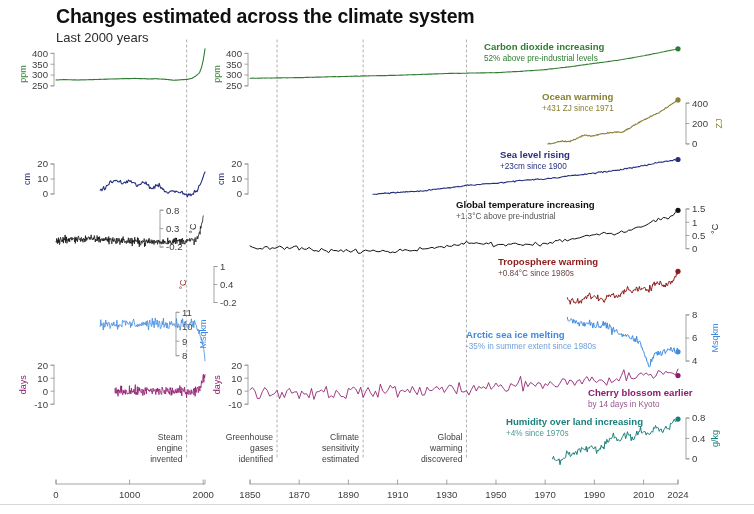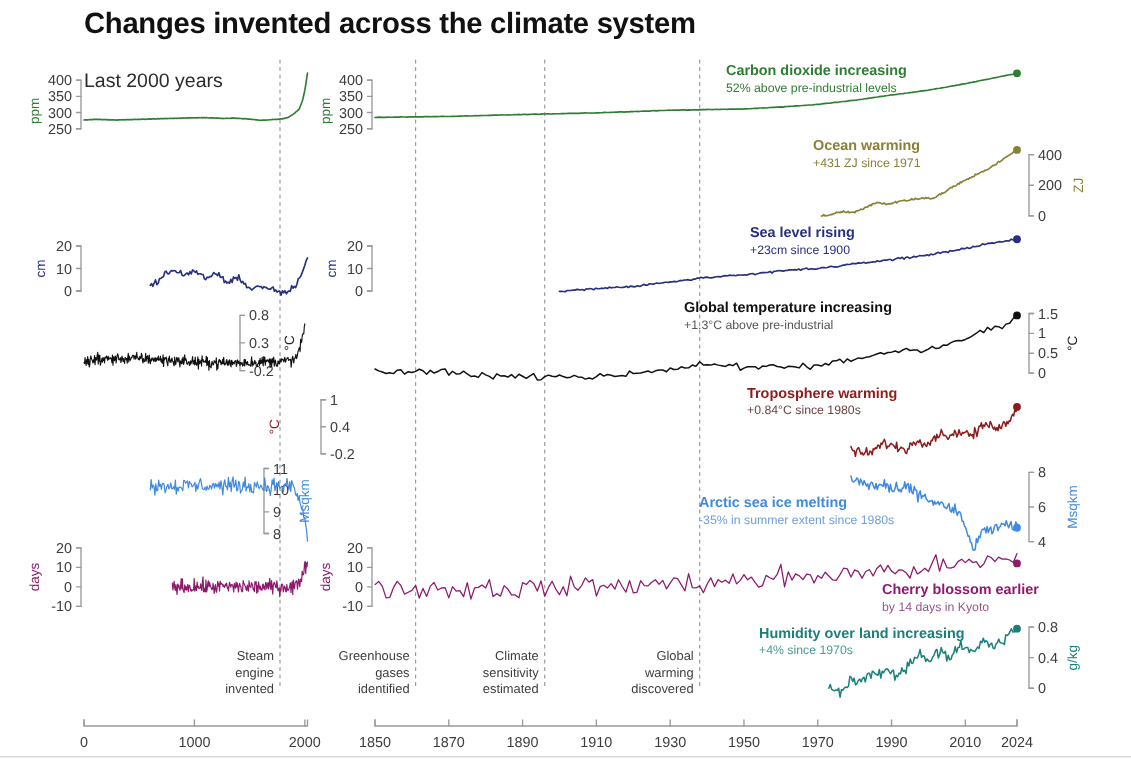--- a/index.html
+++ b/index.html
@@ -36,7 +36,7 @@
 <body>
 
 <div id="stage">
-  <div class="title">Changes invented across the climate system</div>
+  <div class="title">Changes estimated across the climate system</div>
   <div class="panel-head" id="head-left">Last 2000 years</div>
   <svg id="plot" width="754" height="514">
       <path d="M186.66946640316206 40 L186.66946640316206 460" fill="none" stroke="#9a9a9a" stroke-width="0.8" stroke-linejoin="round" stroke-linecap="round" stroke-dasharray="2,3"></path>

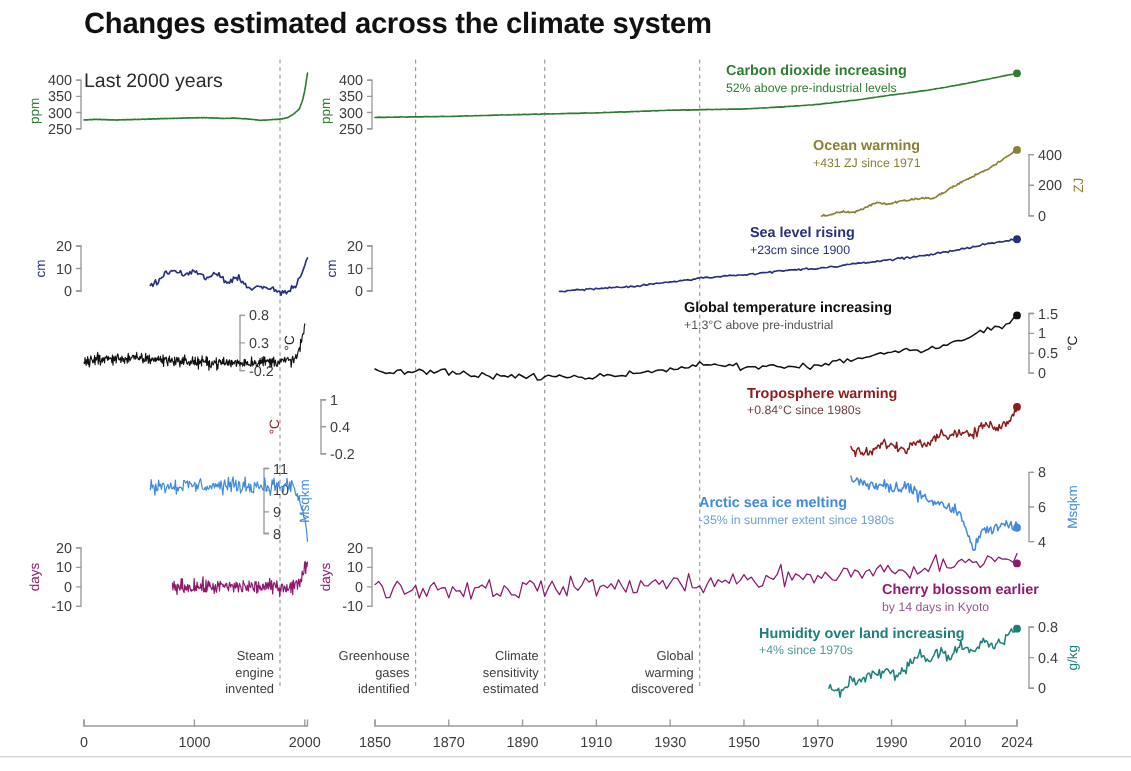--- a/index.html
+++ b/index.html
@@ -17,7 +17,7 @@
     letter-spacing:-0.2px;
   }
   .panel-head{
-    position:absolute;font-size:13px;color:#2b2b2b;margin-top:16px;
+    position:absolute;font-size:13px;color:#2b2b2b;
   }
   #head-left{left:56px;top:30px;}
   #head-right{left:246px;top:30px;}

